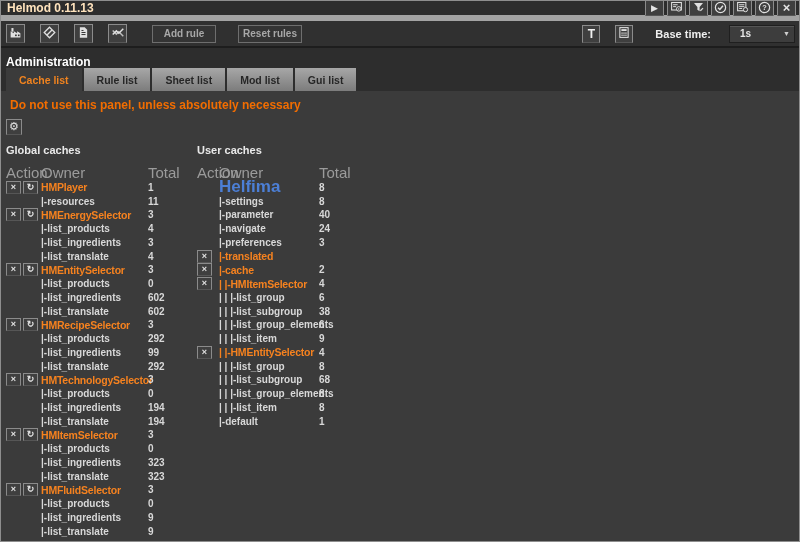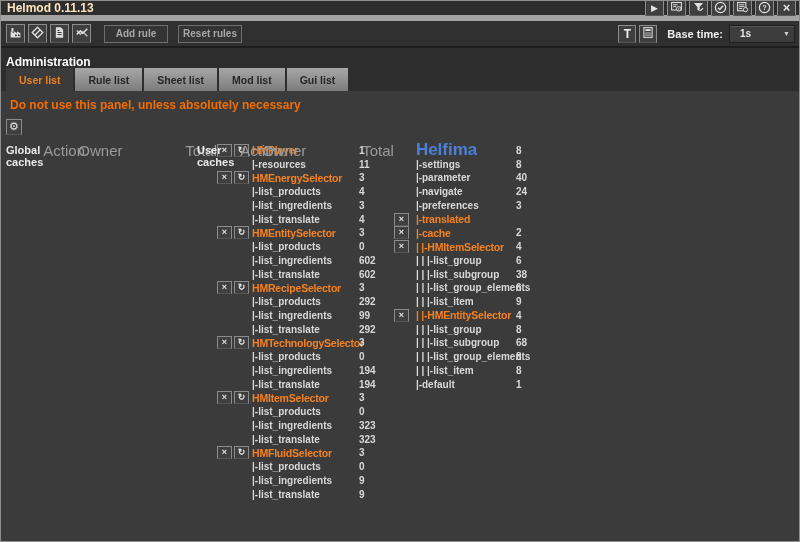--- a/index.html
+++ b/index.html
@@ -32,7 +32,7 @@
   
   .toolbar{
     height:27px; flex:0 0 27px; display:flex; align-items:center;
-    padding:0 4px 0 5px; background:#303030; border-bottom:2px solid #1d1d1d;
+    padding:0 4px 0 5px; background:#303030; border-bottom:2px solid #1d1d1d;gap:12px;
   }
   .ibtn{ width:19px; height:19px; margin-right:3px; }
   .txtbtn{

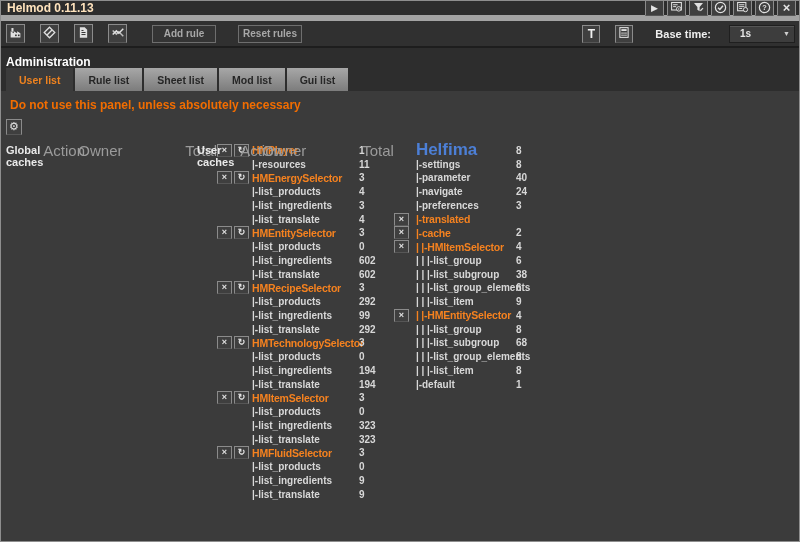--- a/index.html
+++ b/index.html
@@ -193,7 +193,7 @@
   </div>
 
   <div class="tabstrip">
-      <div class="tab active">User list</div>
+      <div class="tab active">Cache list</div>
       <div class="tab">Rule list</div>
       <div class="tab">Sheet list</div>
       <div class="tab">Mod list</div>

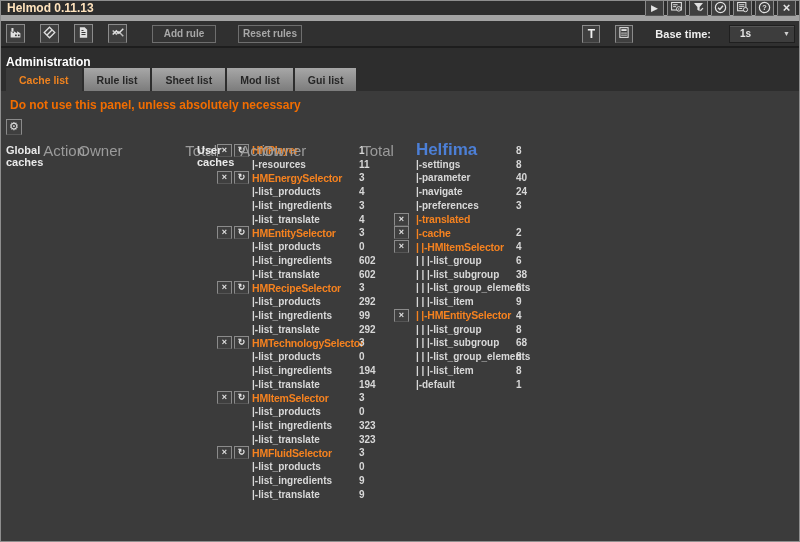--- a/index.html
+++ b/index.html
@@ -67,7 +67,7 @@
   .gearbtn{ width:16px; height:16px; font-size:11px; }
 
   .caches{ display:flex; margin-top:9px; }
-  .col{ display:flex; flex-direction:row; }
+  .col{ display:flex; flex-direction:column; }
   .col.g{ width:191px; }
   .col.u{ width:330px; }
   .colhead{ color:#e9e9e9; font-size:11px; font-weight:bold; margin-bottom:10px; }

